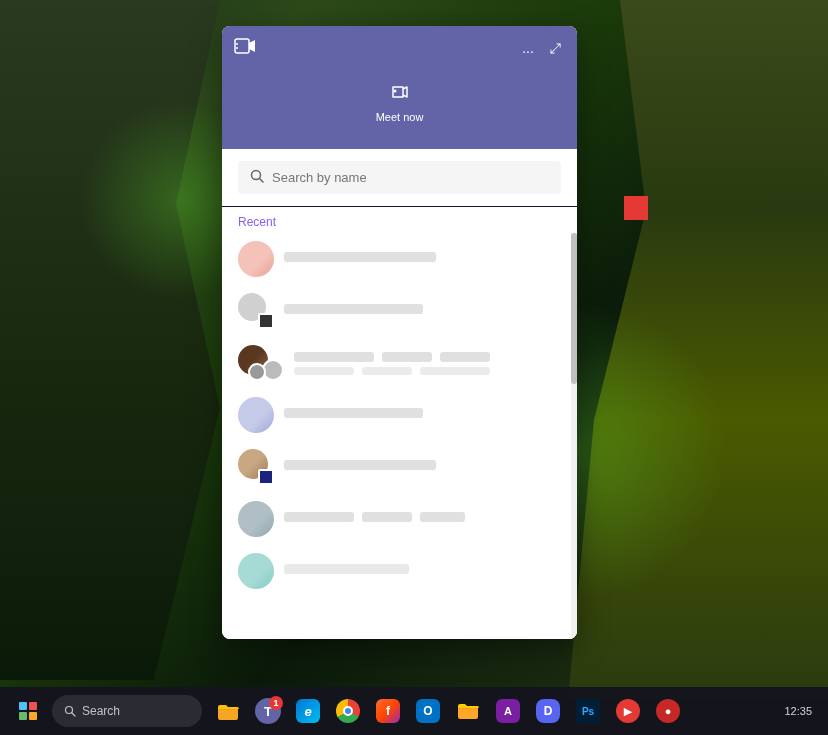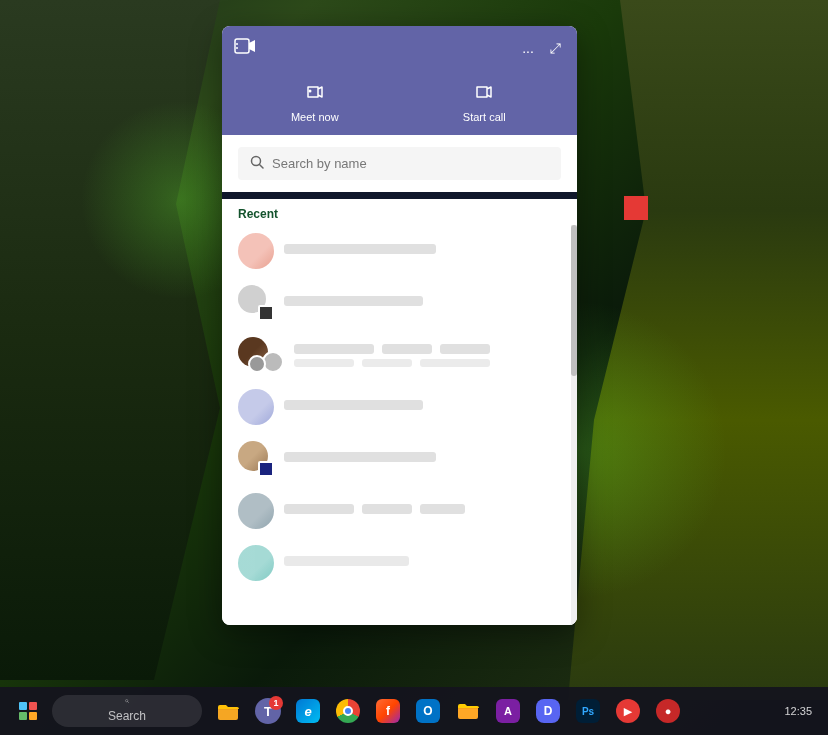--- a/index.html
+++ b/index.html
@@ -191,7 +191,7 @@
     .teams-nav {
       background: #6264a7;
       display: flex;
-      padding: 4px 8px 2px;
+      padding: 4px 8px 16px;
     }
 
     .teams-nav-item {

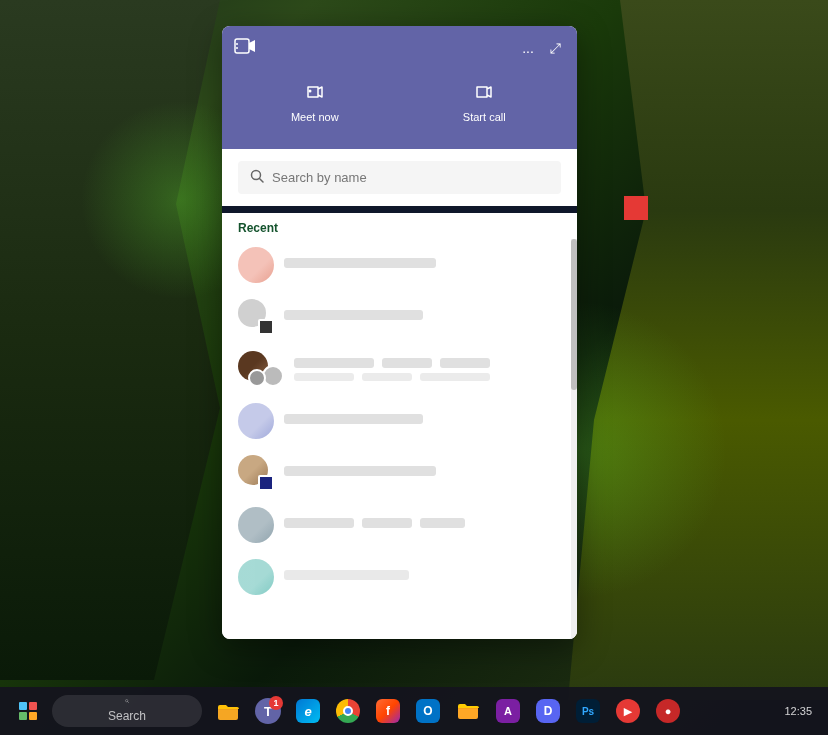--- a/index.html
+++ b/index.html
@@ -388,14 +388,6 @@
       <span class="teams-nav-label">Meet now</span>
     </div>
 
-    <div class="teams-nav-item">
-      <span class="teams-nav-icon">
-        <svg width="20" height="20" viewBox="0 0 20 20" fill="none">
-          <path d="M3 5h10v10H3zM13 7l4-2v10l-4-2V7z" stroke="white" stroke-width="1.5" fill="none" stroke-linejoin="round"></path>
-        </svg>
-      </span>
-      <span class="teams-nav-label">Start call</span>
-    </div>
 
 
   </div>

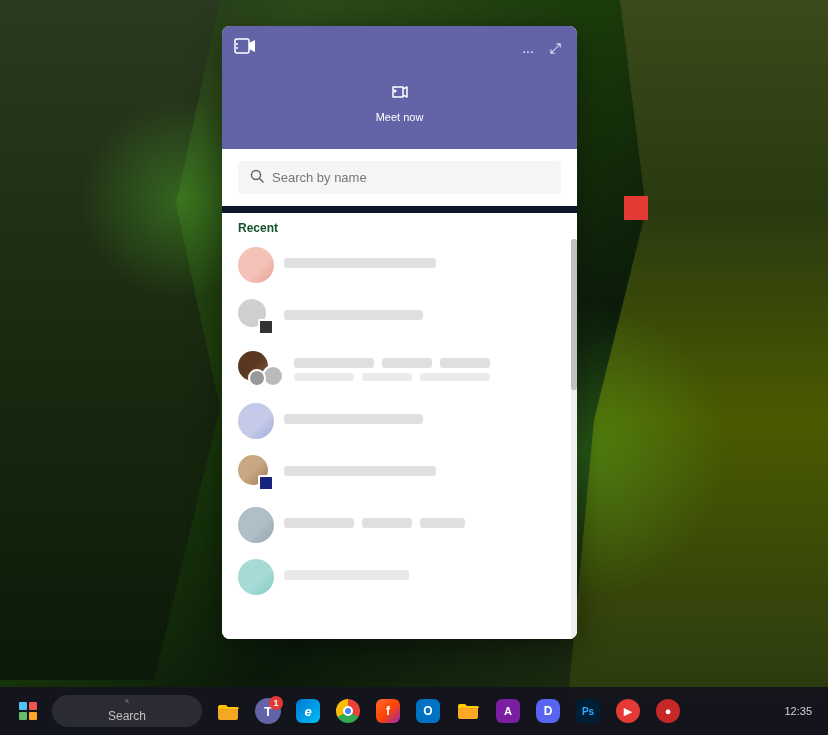--- a/index.html
+++ b/index.html
@@ -225,7 +225,7 @@
 
     .teams-search-bar {
       padding: 12px 16px;
-      border-bottom: 7px solid #0f172a;
+      border-bottom: 1px solid #0f172a;
     }
 
     .teams-search-input {

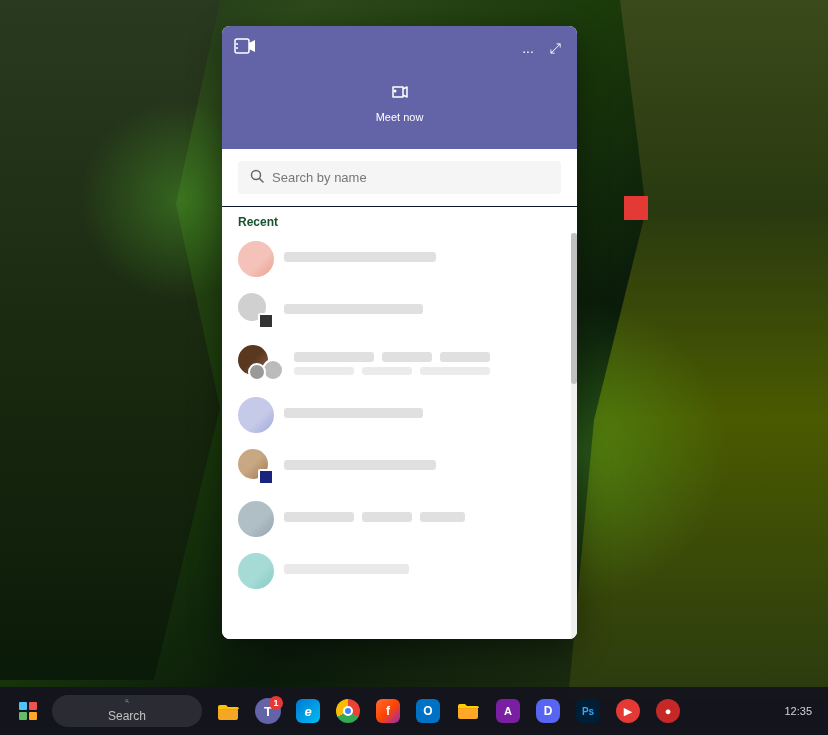--- a/index.html
+++ b/index.html
@@ -251,8 +251,8 @@
     .teams-recent-label {
       padding: 8px 16px 4px;
       font-size: 12px;
-      font-weight: 700;
-      color: #14532d;
+      font-weight: 400;
+      color: #8b5cf6;
     }
 
     .teams-contact-list {

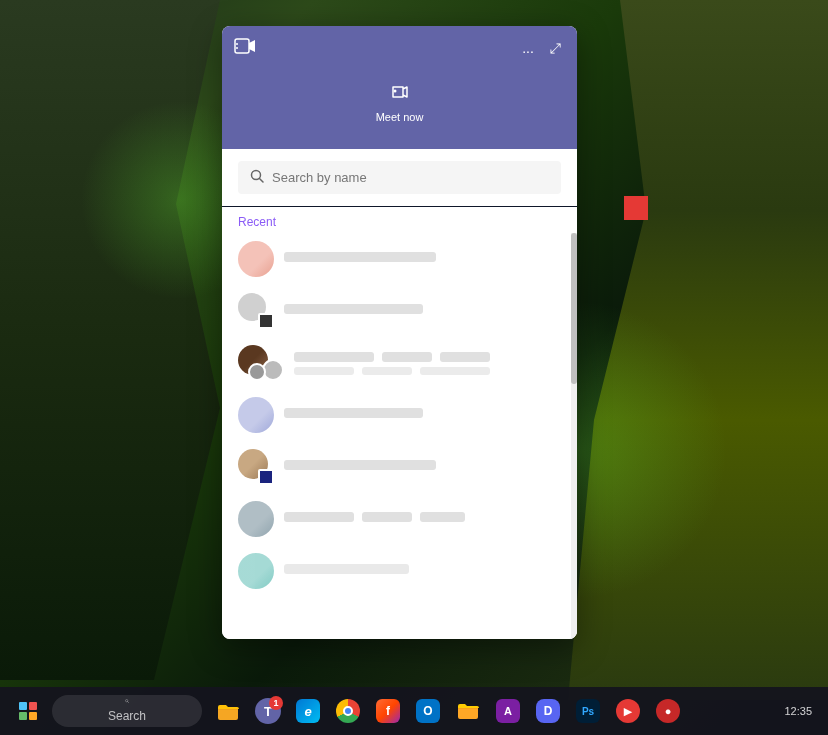--- a/index.html
+++ b/index.html
@@ -105,7 +105,6 @@
       gap: 6px;
       height: 32px;
       min-width: 150px;
-      flex-direction: column;
     }
 
     .taskbar-search-text {

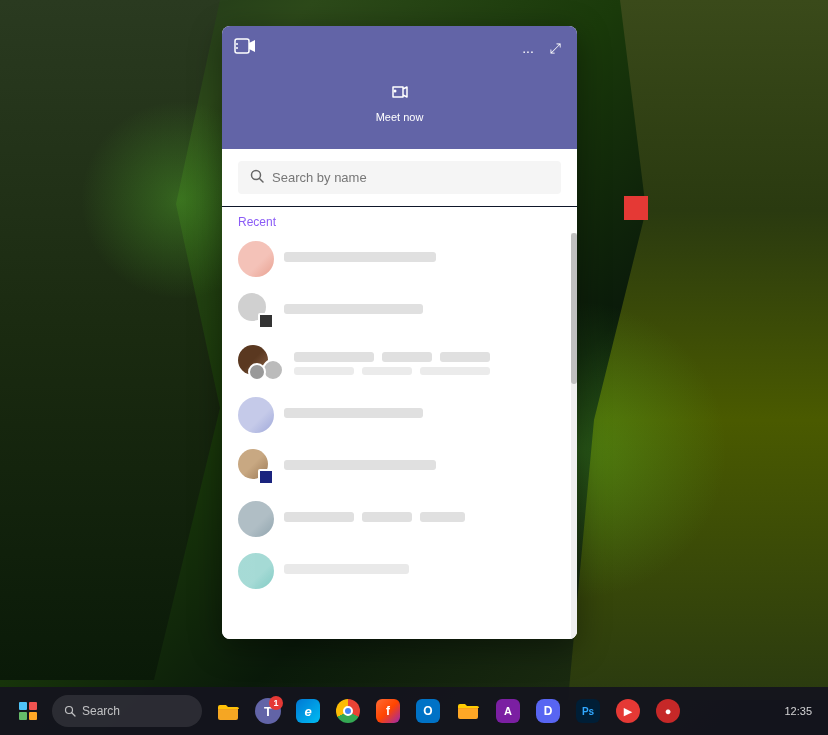--- a/index.html
+++ b/index.html
@@ -567,7 +567,7 @@
     </div>
 
     <div class="taskbar-icon">
-      <div style="width:24px;height:24px;border-radius:6px;background:#001e36;display:flex;align-items:center;justify-content:center;">
+      <div style="width:24px;height:24px;border-radius:0;background:#001e36;display:flex;align-items:center;justify-content:center;">
         <span style="color:#31a8ff;font-size:10px;font-weight:bold;">Ps</span>
       </div>
     </div>

